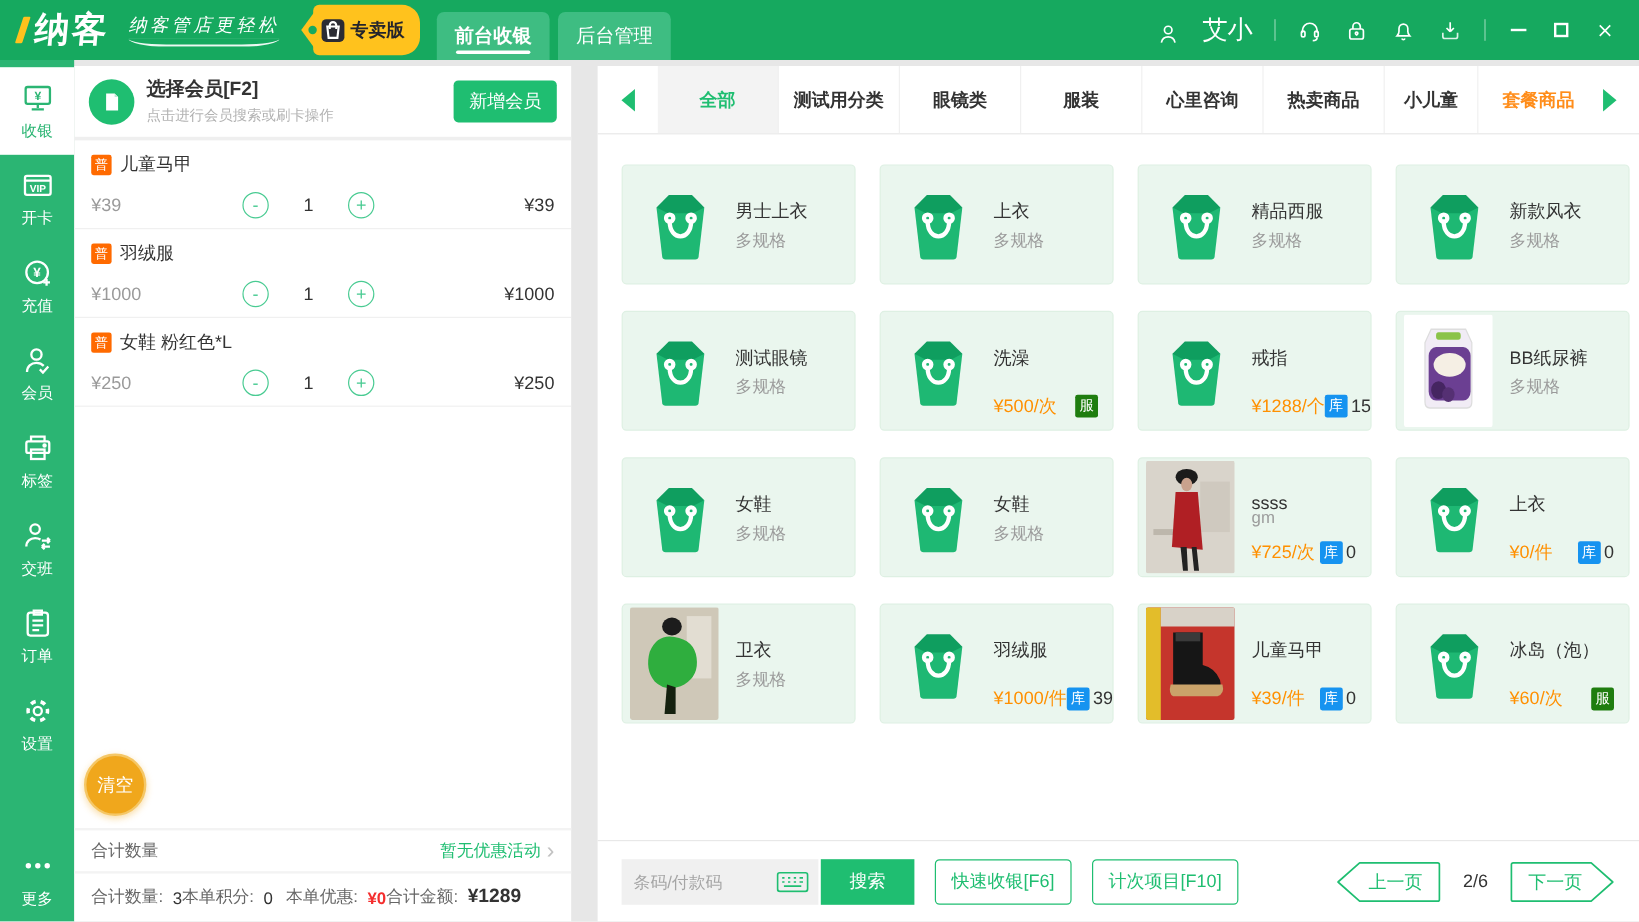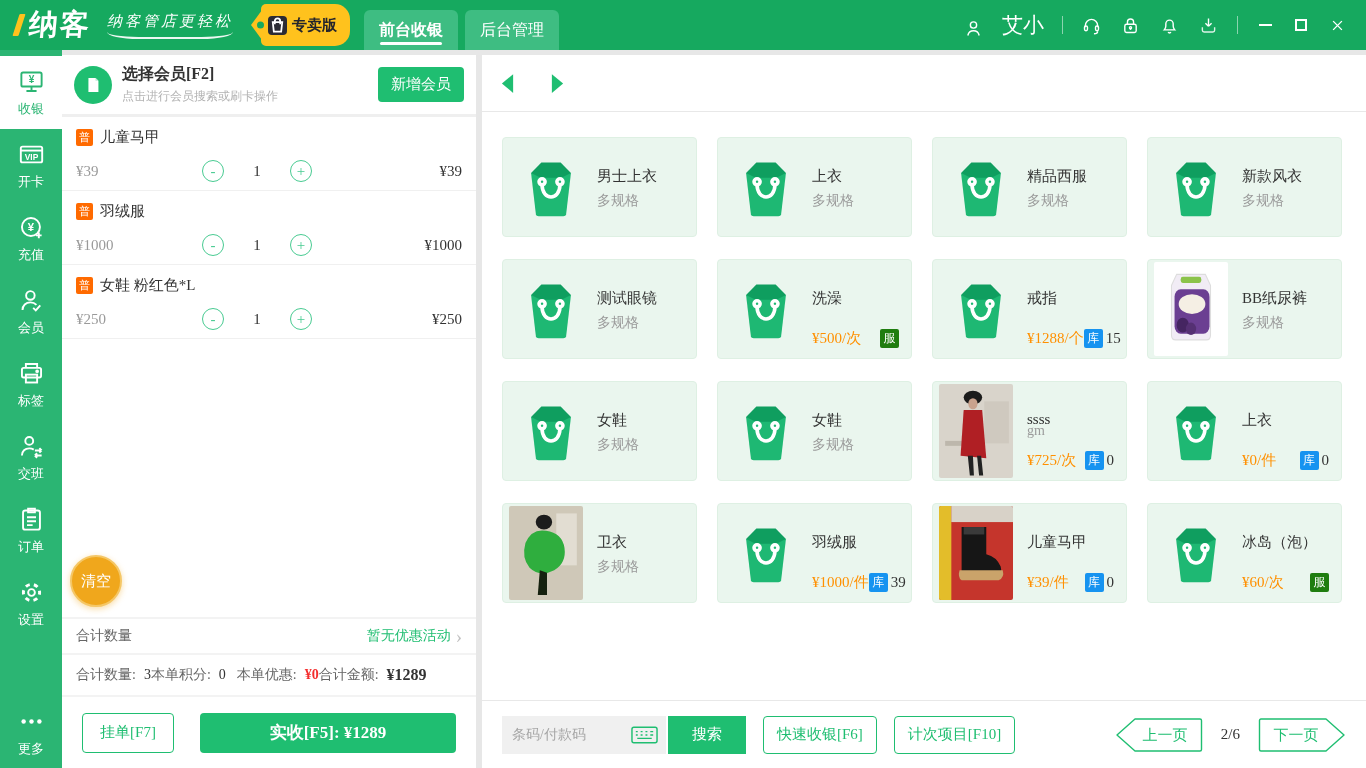--- a/index.html
+++ b/index.html
@@ -43,7 +43,7 @@
   .side-label { font-size:13px; }
   .side-item:last-child { margin-top:auto; margin-bottom:6px; height:58px;justify-content:center; }
 
-  .content { flex:1; display:flex; gap:6px; padding-top:5px; background:#e7e7e7; min-width:0;font-family:Liberation Serif, serif; }
+  .content { flex:1; display:flex; gap:22px; padding-top:5px; background:#e7e7e7; min-width:0; }
 
   
   .cart-panel { width:414px; flex:none; background:#fff; display:flex; flex-direction:column; }

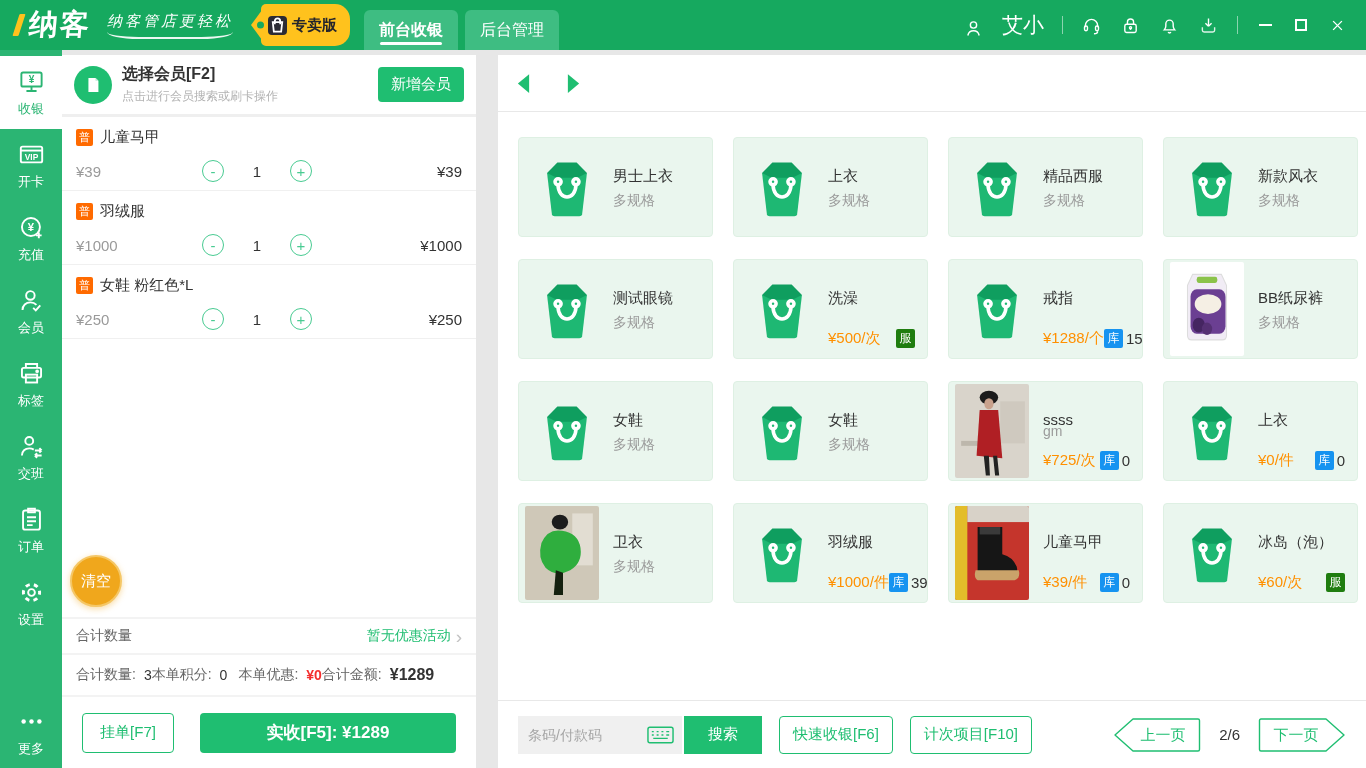--- a/index.html
+++ b/index.html
@@ -398,6 +398,32 @@
                 <path d="M14 1 L2 11 L14 21 Z" fill="#1fbe71"></path>
               </svg>
           </span>
+          <div class="tabs-strip">
+              <div class="cat-tab active">
+    <span>全部</span>
+  </div>
+              <div class="cat-tab">
+    <span>测试用分类</span>
+  </div>
+              <div class="cat-tab">
+    <span>眼镜类</span>
+  </div>
+              <div class="cat-tab">
+    <span>服装</span>
+  </div>
+              <div class="cat-tab">
+    <span>心里咨询</span>
+  </div>
+              <div class="cat-tab">
+    <span>热卖商品</span>
+  </div>
+              <div class="cat-tab trunc">
+    <span>小儿童</span>
+  </div>
+              <div class="cat-tab hl">
+    <span>套餐商品</span>
+  </div>
+            </div>
           <span class="arrow">
             <svg viewBox="0 0 16 22">
                 <path d="M2 1 L14 11 L2 21 Z" fill="#1fbe71"></path>

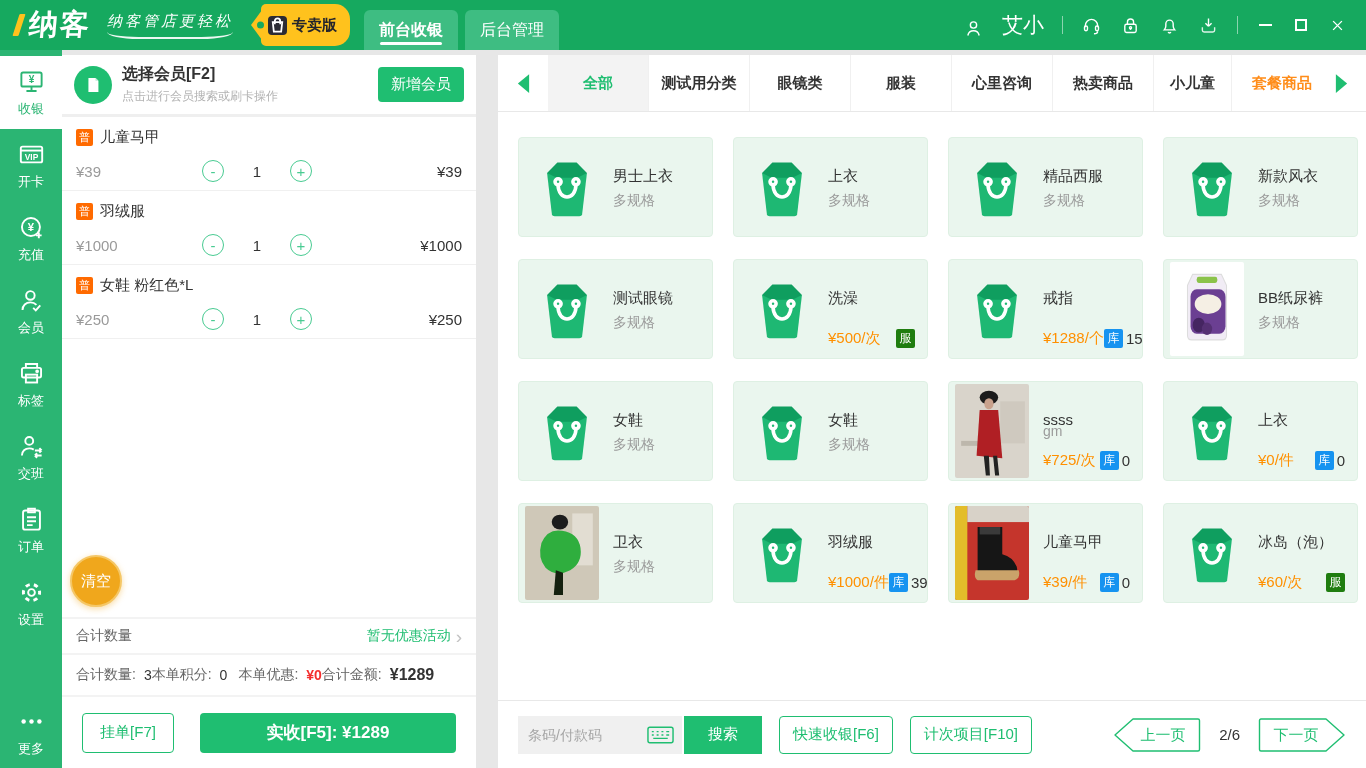--- a/index.html
+++ b/index.html
@@ -385,10 +385,6 @@
           </div>
         </div>
 
-        <div class="cart-footer">
-          <button class="hold-btn">挂单[F7]</button>
-          <button class="pay-btn">实收[F5]: ¥1289</button>
-        </div>
       </section>
 
       <section class="catalog">

